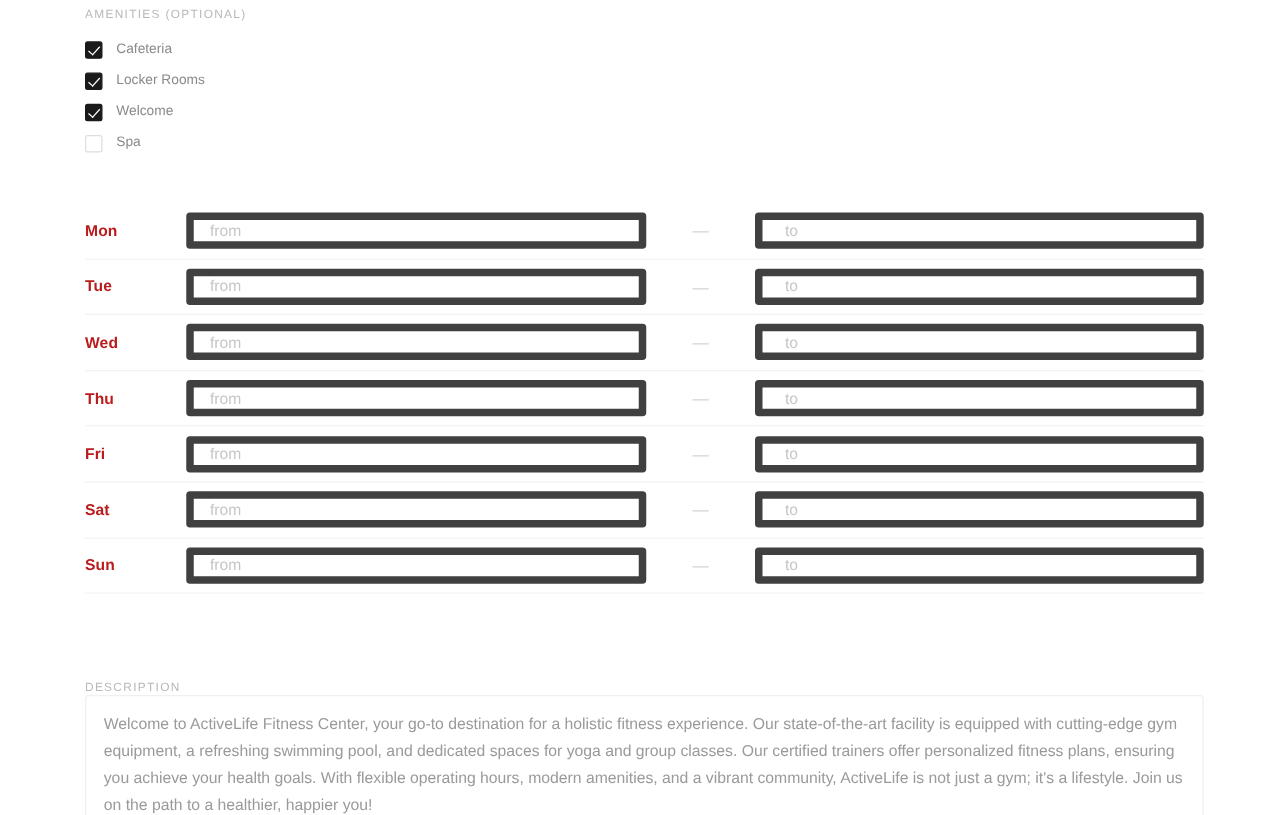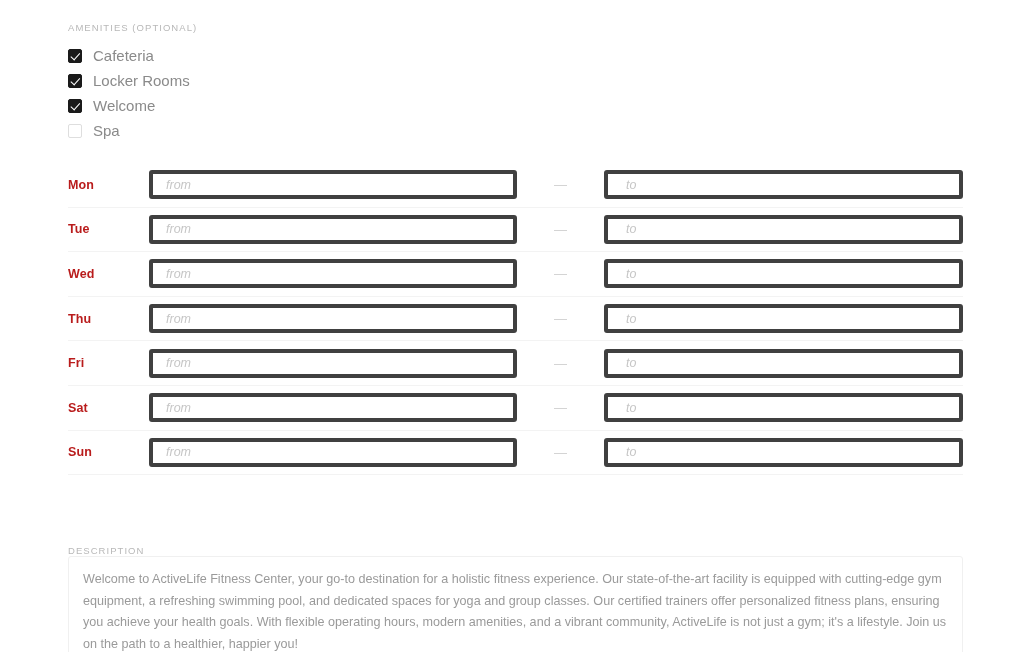--- a/index.html
+++ b/index.html
@@ -35,7 +35,7 @@
   .amenities-block {
     position: absolute;
     left: 68px;
-    top: 22px;
+    top: 6px;
     width: 400px;
   }
   .amenities-label { margin-bottom: 10px; }

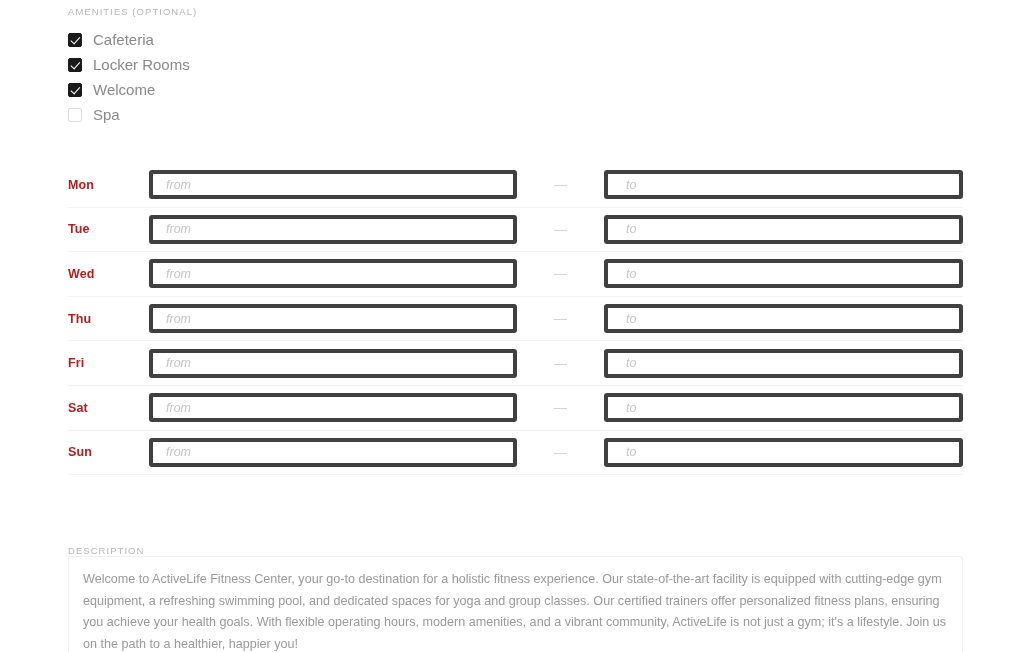--- a/index.html
+++ b/index.html
@@ -74,7 +74,7 @@
   }
   .check-label {
     margin-left: 11px;
-    font-size: 15px;
+    font-size: 11px;
     color: #8a8a8a;
     line-height: 1;
     text-align: center;

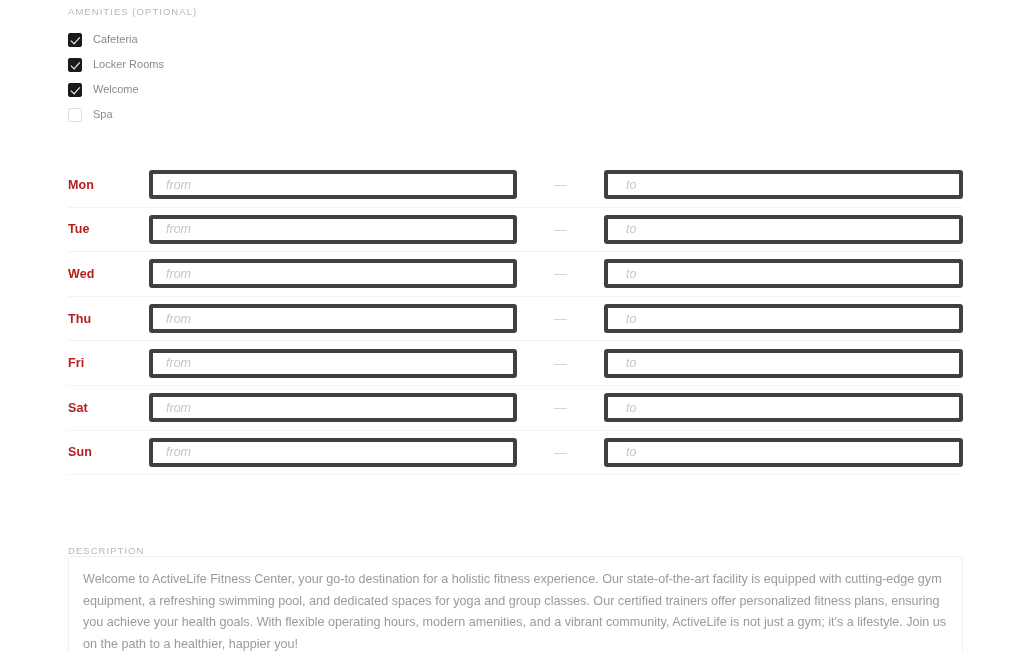--- a/index.html
+++ b/index.html
@@ -108,7 +108,7 @@
   }
   .time-input {
     height: 29px;
-    border: 4px solid #404040;
+    border: 6px solid #404040;
     border-radius: 3px;
     background: #ffffff;
     display: flex;
@@ -116,7 +116,6 @@
     padding-left: 13px;
     font-size: 12.5px;
     color: #c6c6c6;
-    font-style: italic;
   }
   .time-input.from { width: 368px; flex: 0 0 368px; }
   .time-input.to   { width: 359px; flex: 0 0 359px; padding-left: 18px; }

